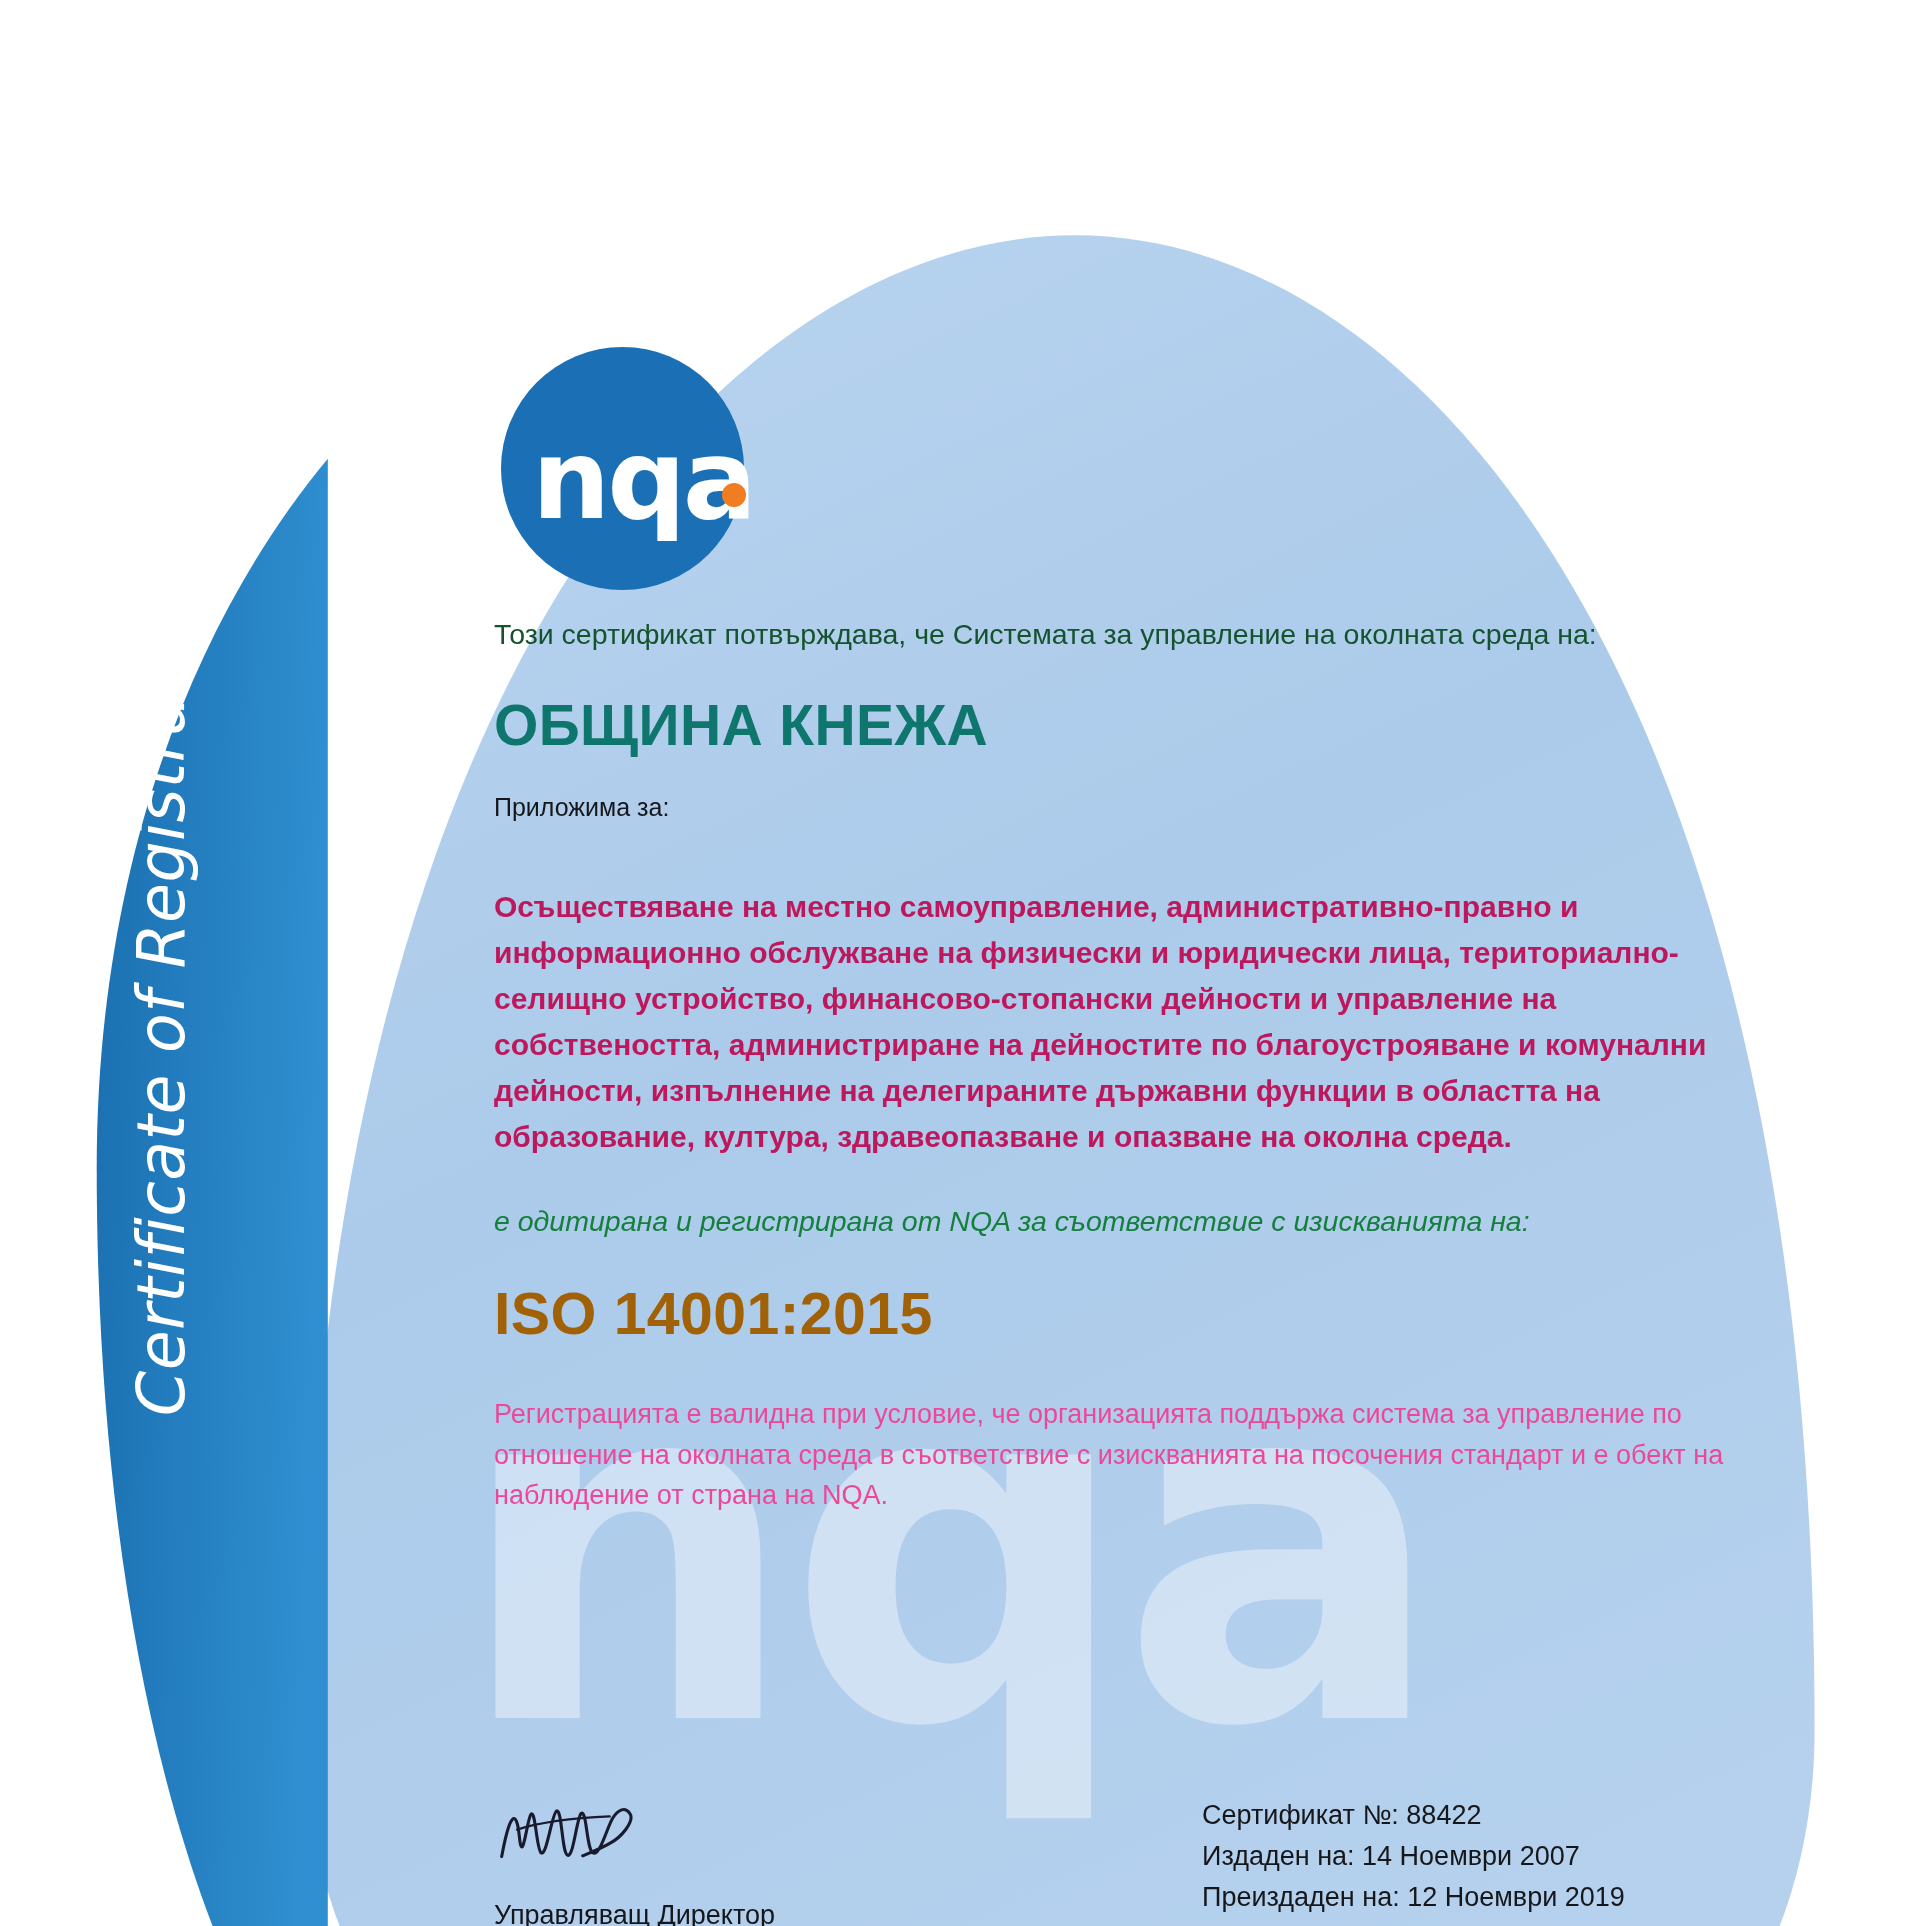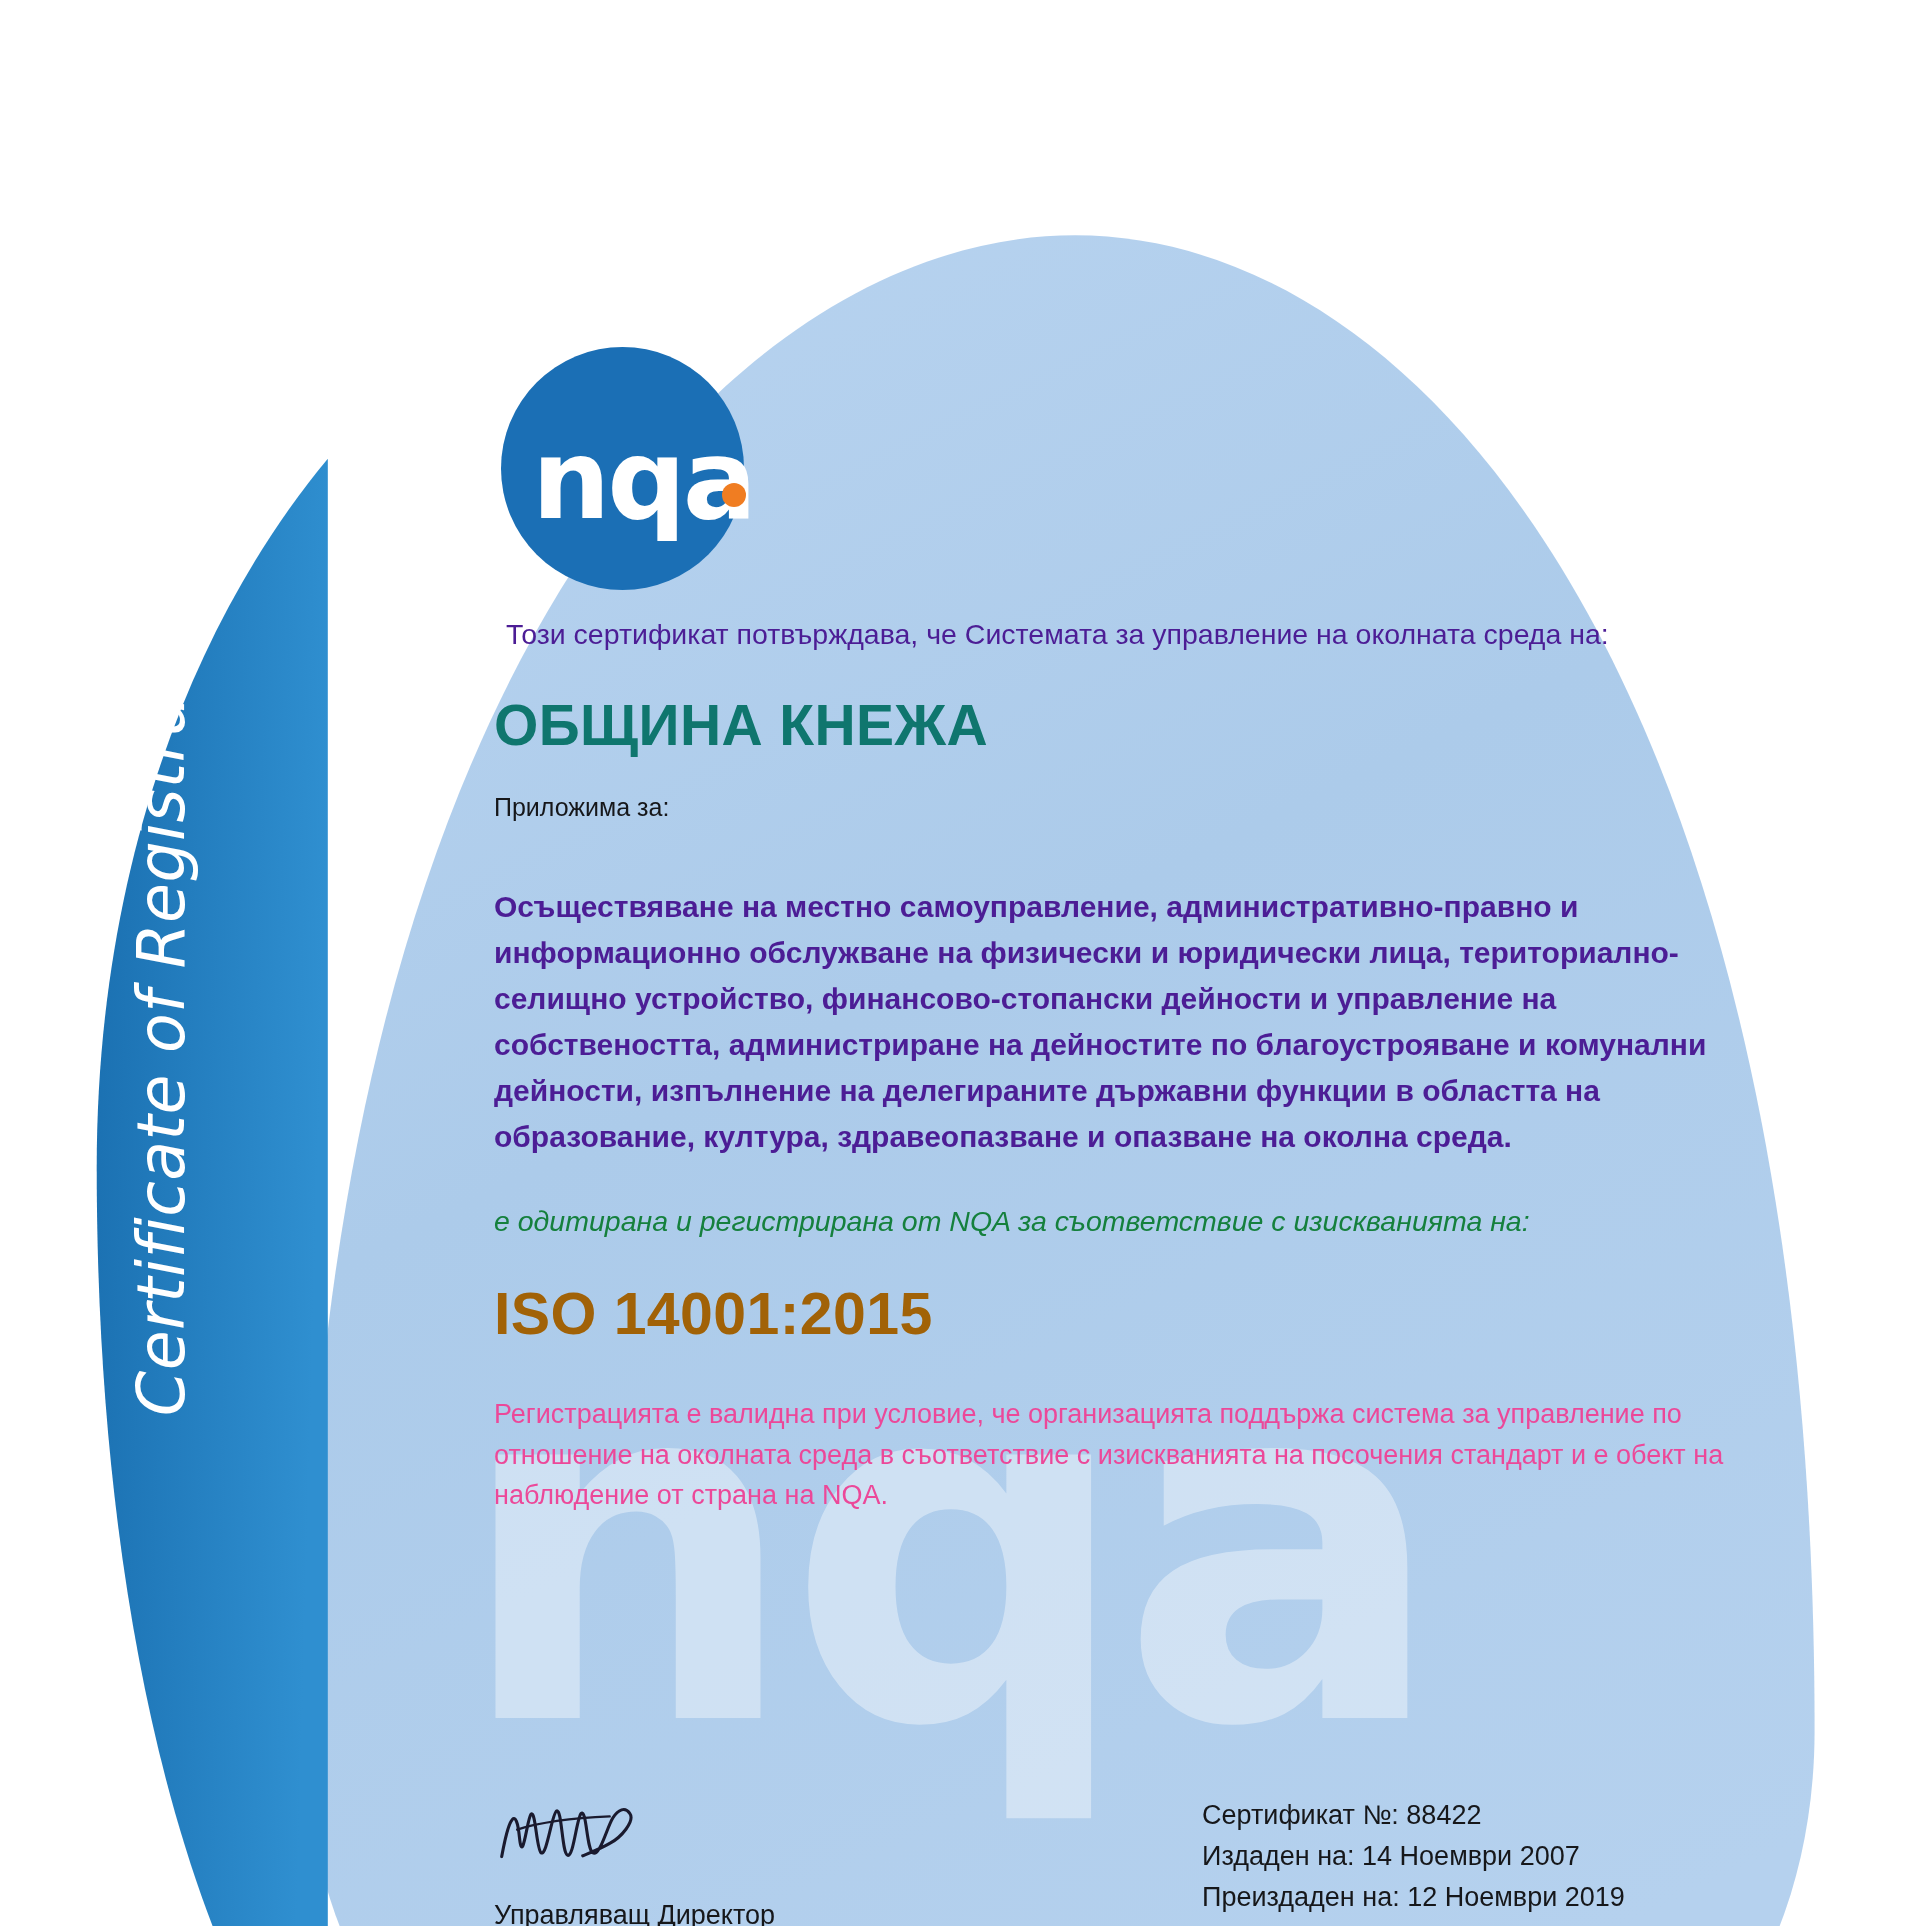--- a/index.html
+++ b/index.html
@@ -105,8 +105,8 @@
 
   .intro-line {
     font-size: 28.5px;
-    color: #4c1d95;
-    margin: 0 0 39px 12px;
+    color: #14532d;
+    margin: 0 0 39px 0;
     line-height: 1.3;
   }
   .org-name {

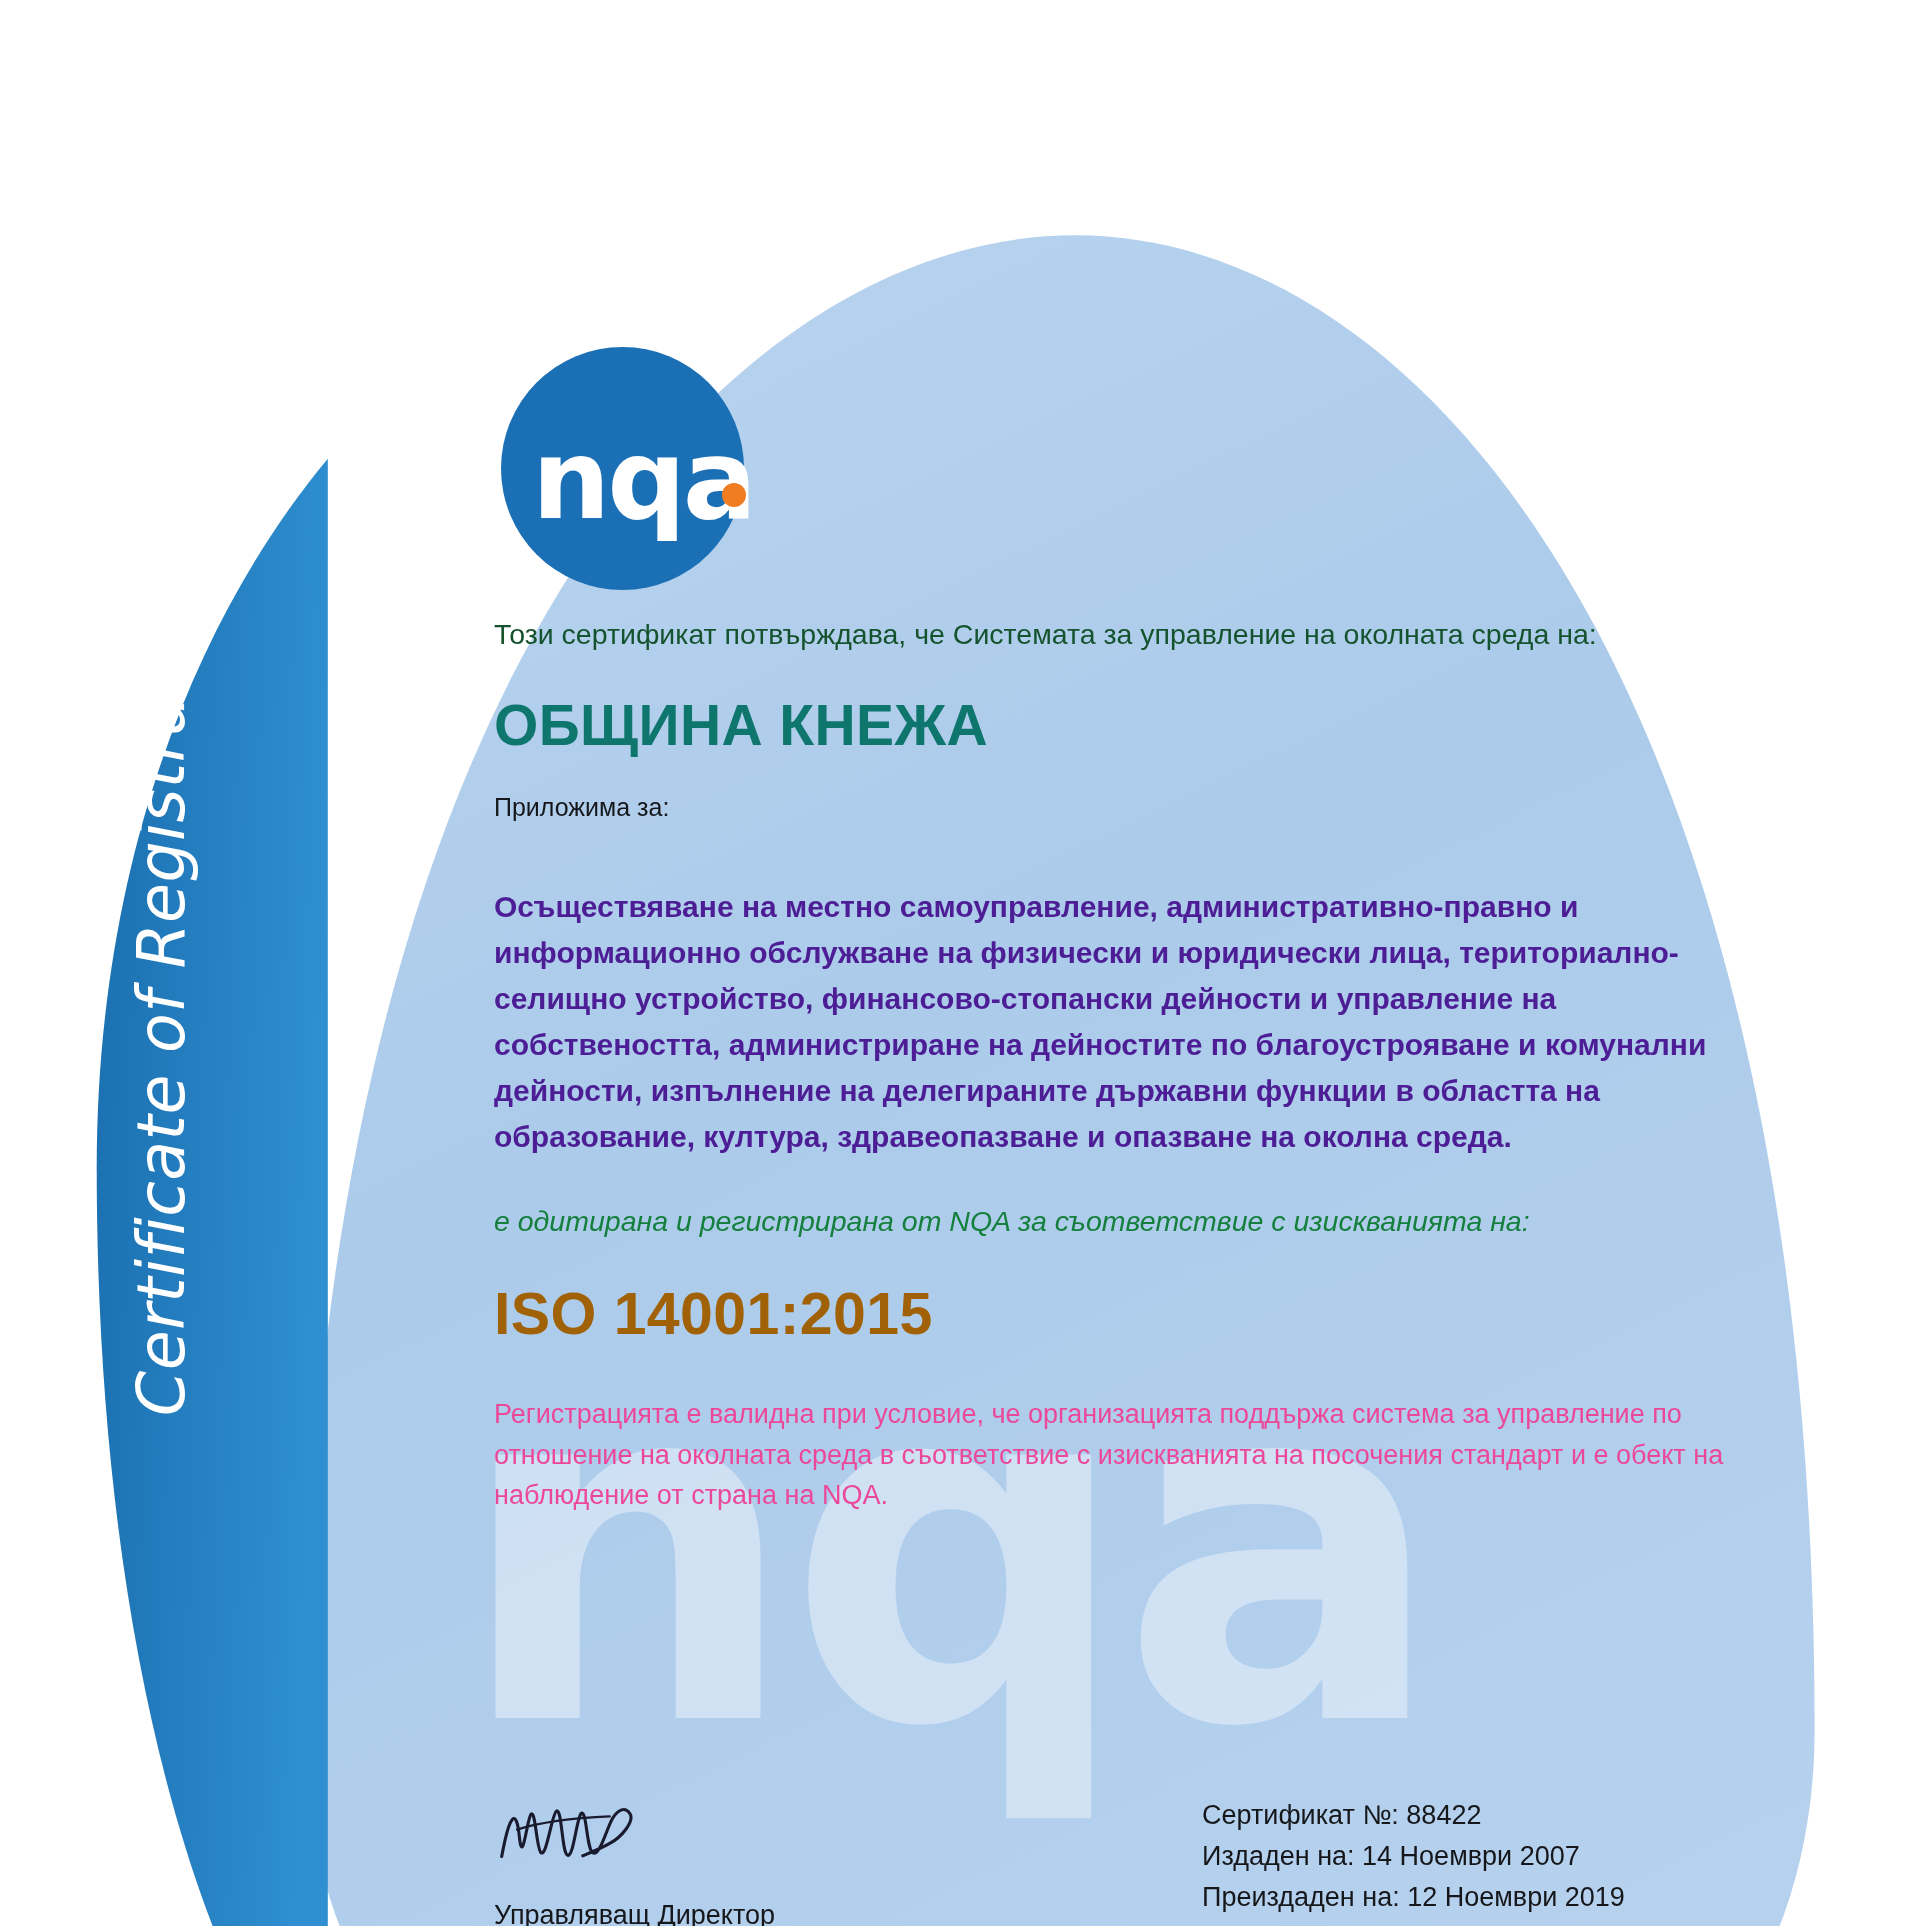--- a/index.html
+++ b/index.html
@@ -129,7 +129,7 @@
   .scope {
     font-size: 30px;
     font-weight: bold;
-    color: #4c1d95;
+    color: #be185d;
     line-height: 1.53;
     margin: 0 0 46px 0;
   }

